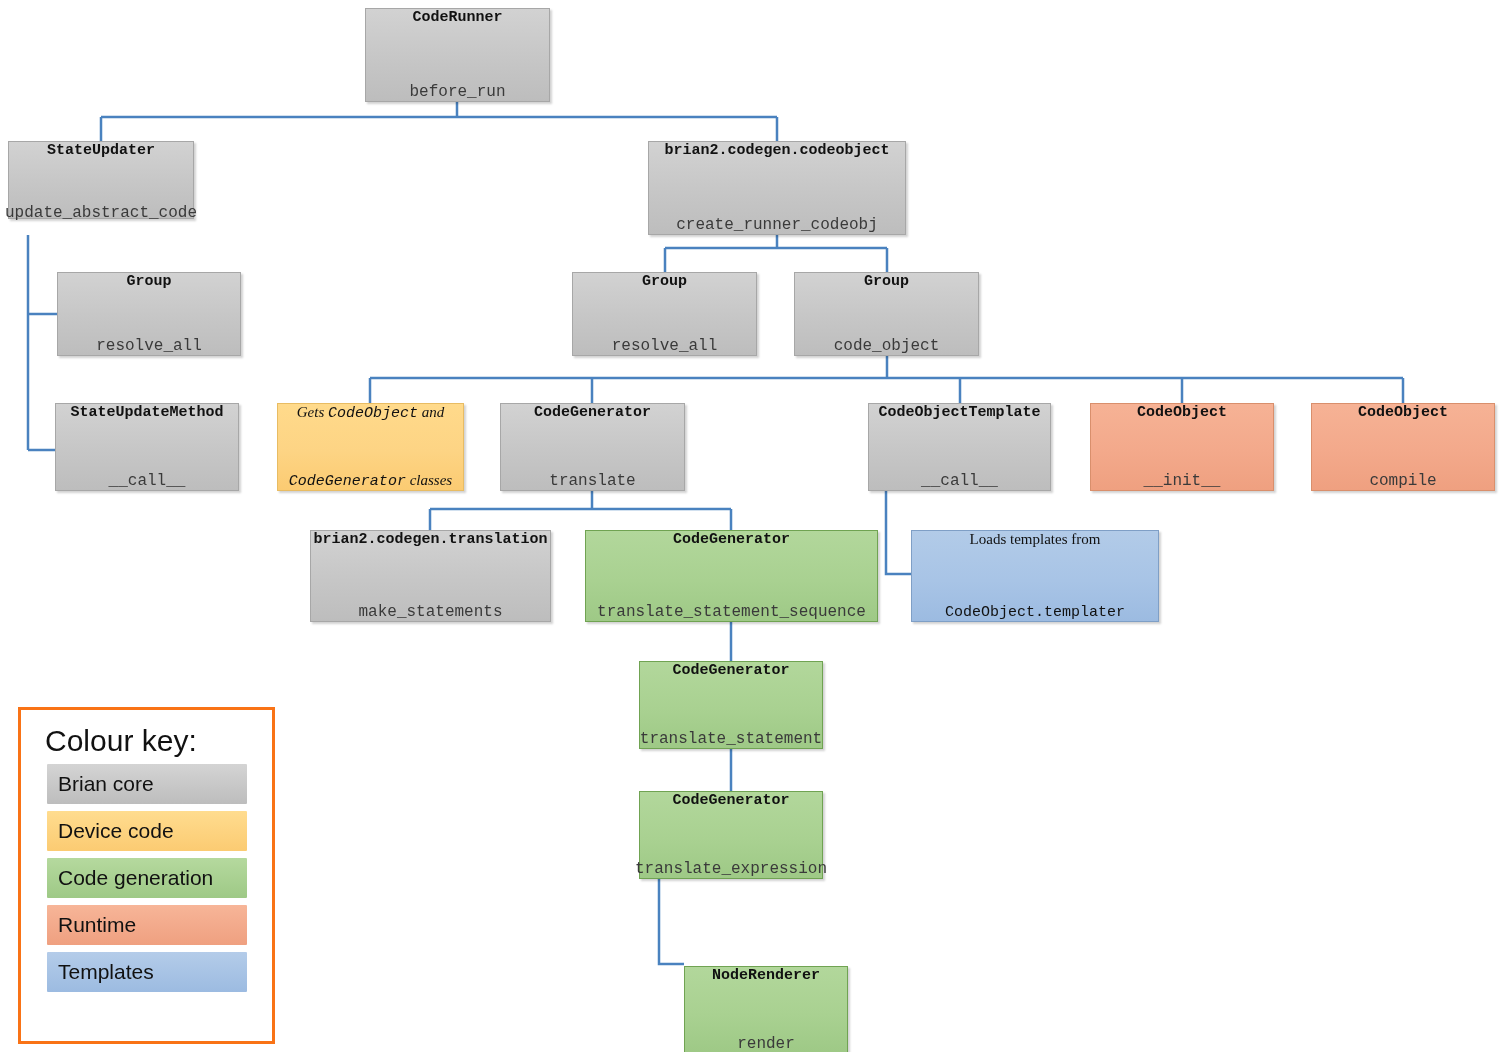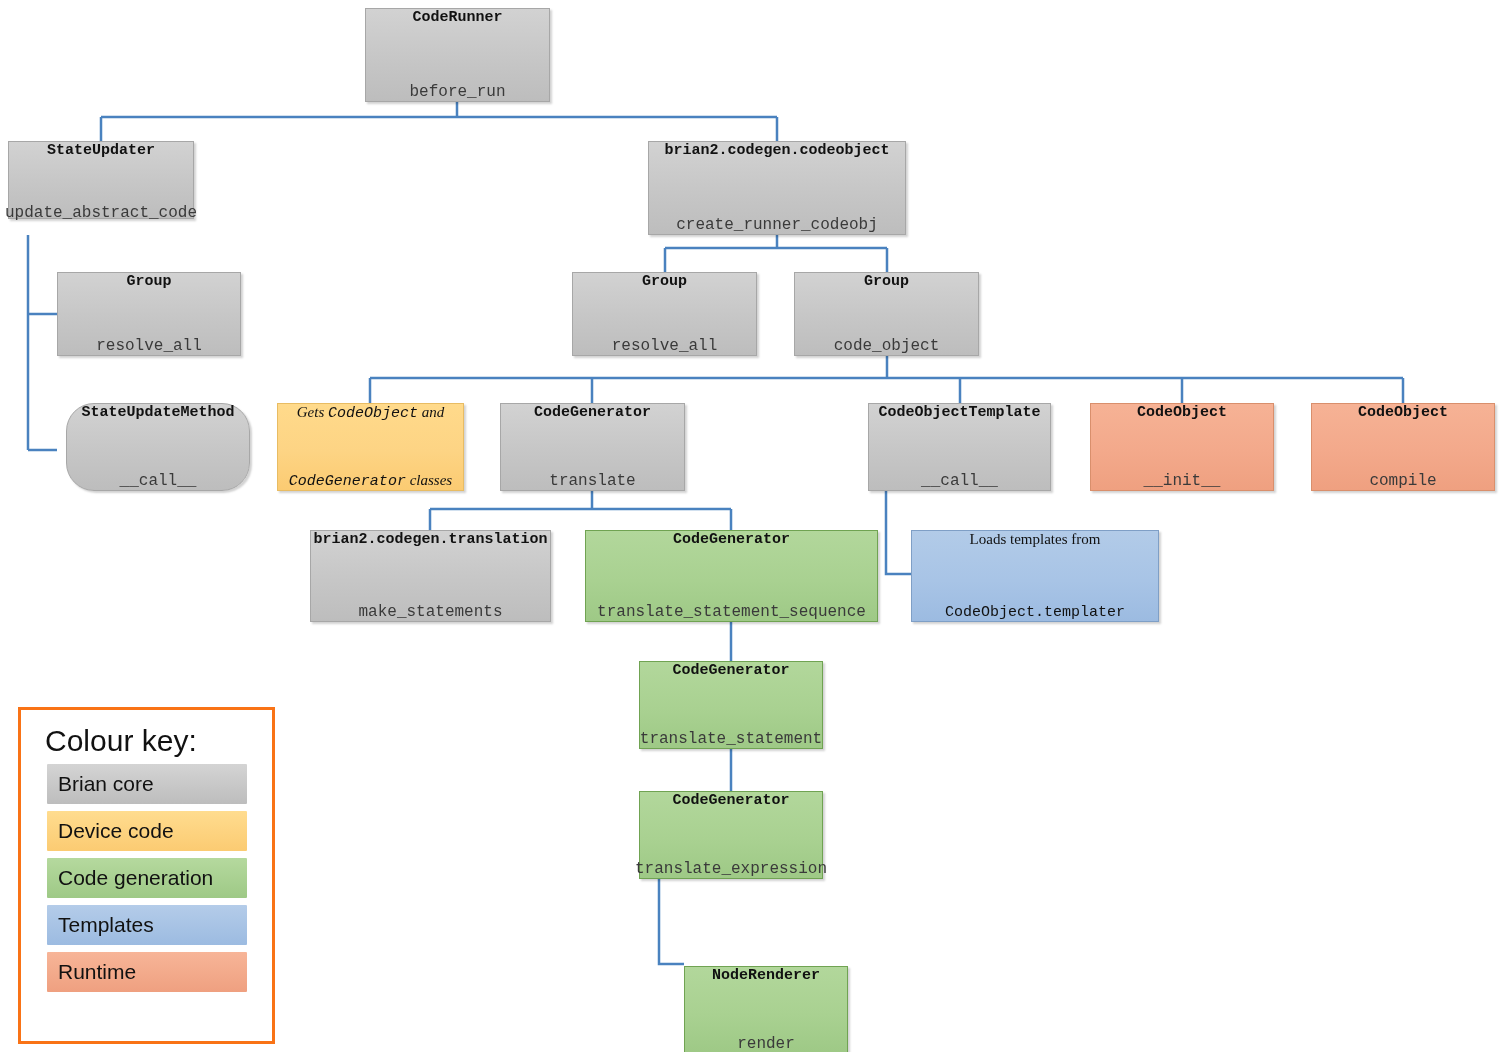--- a/index.html
+++ b/index.html
@@ -117,7 +117,7 @@
         <div class="ttl">Group</div>
         <div class="sub">code_object</div>
       </div>
-      <div class="node core" style="left: 66px; top: 403px; width: 184px; height: 88px; border-radius: 28px;">
+      <div class="node core" style="left: 55px; top: 403px; width: 184px; height: 88px;">
         <div class="ttl">StateUpdateMethod</div>
         <div class="sub">__call__</div>
       </div>

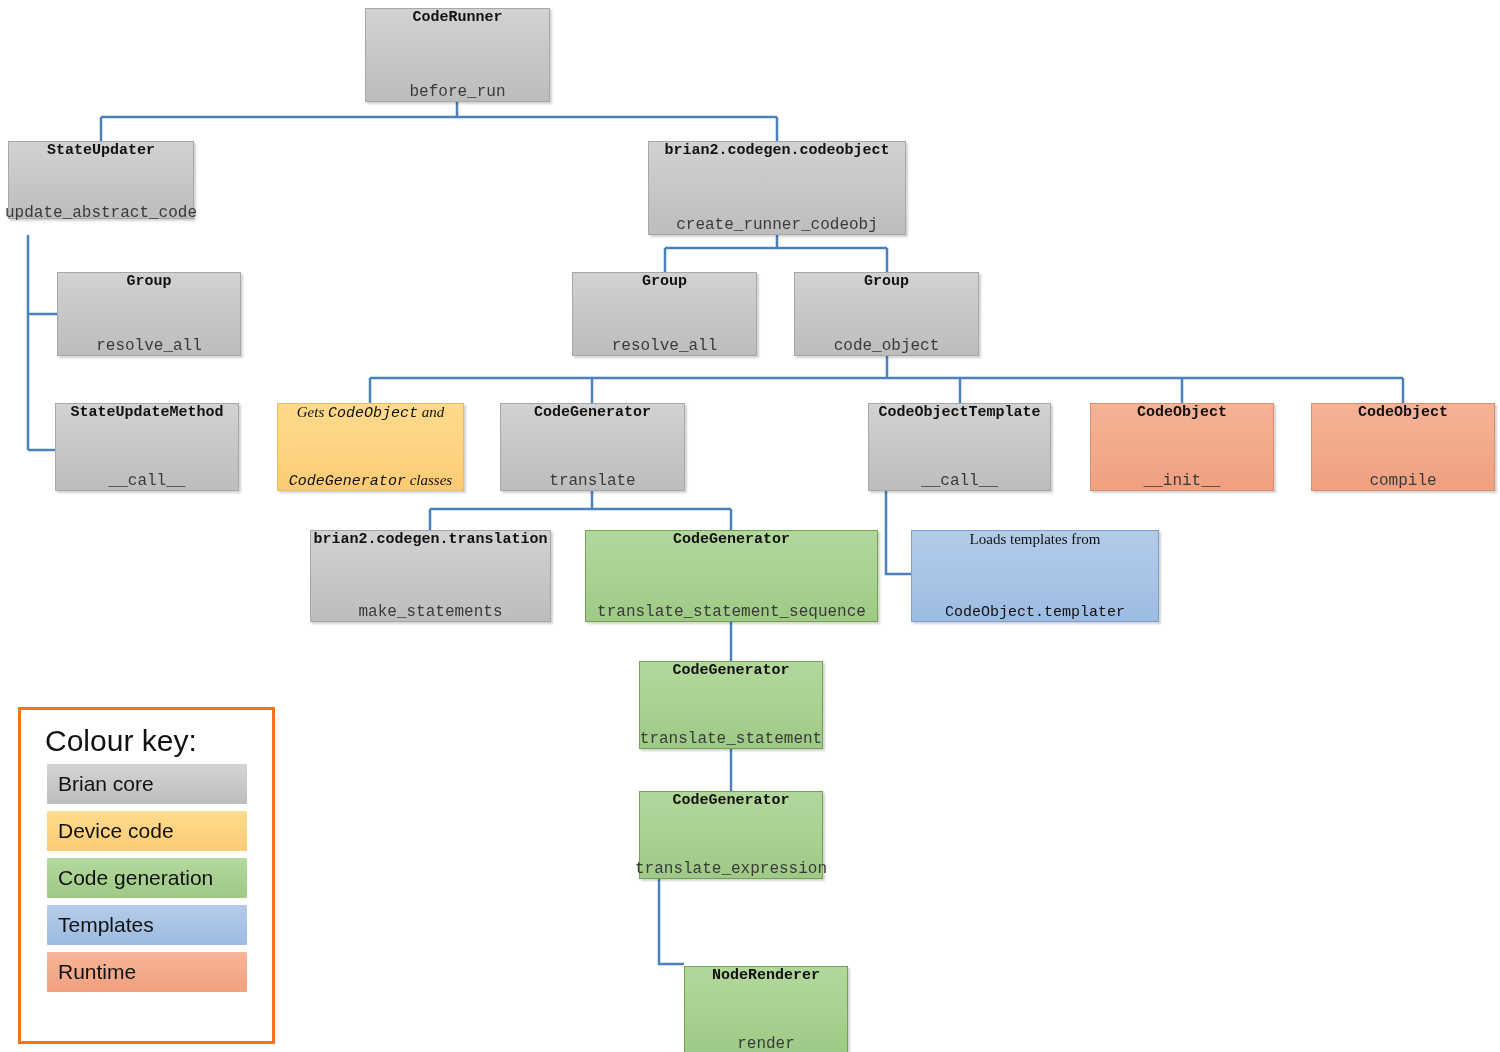--- a/index.html
+++ b/index.html
@@ -173,8 +173,8 @@
         <div class="kitem core">Brian core</div>
         <div class="kitem device">Device code</div>
         <div class="kitem codegen">Code generation</div>
+        <div class="kitem runtime">Runtime</div>
         <div class="kitem templates">Templates</div>
-        <div class="kitem runtime">Runtime</div>
       </div>
   </div>
 </div>

